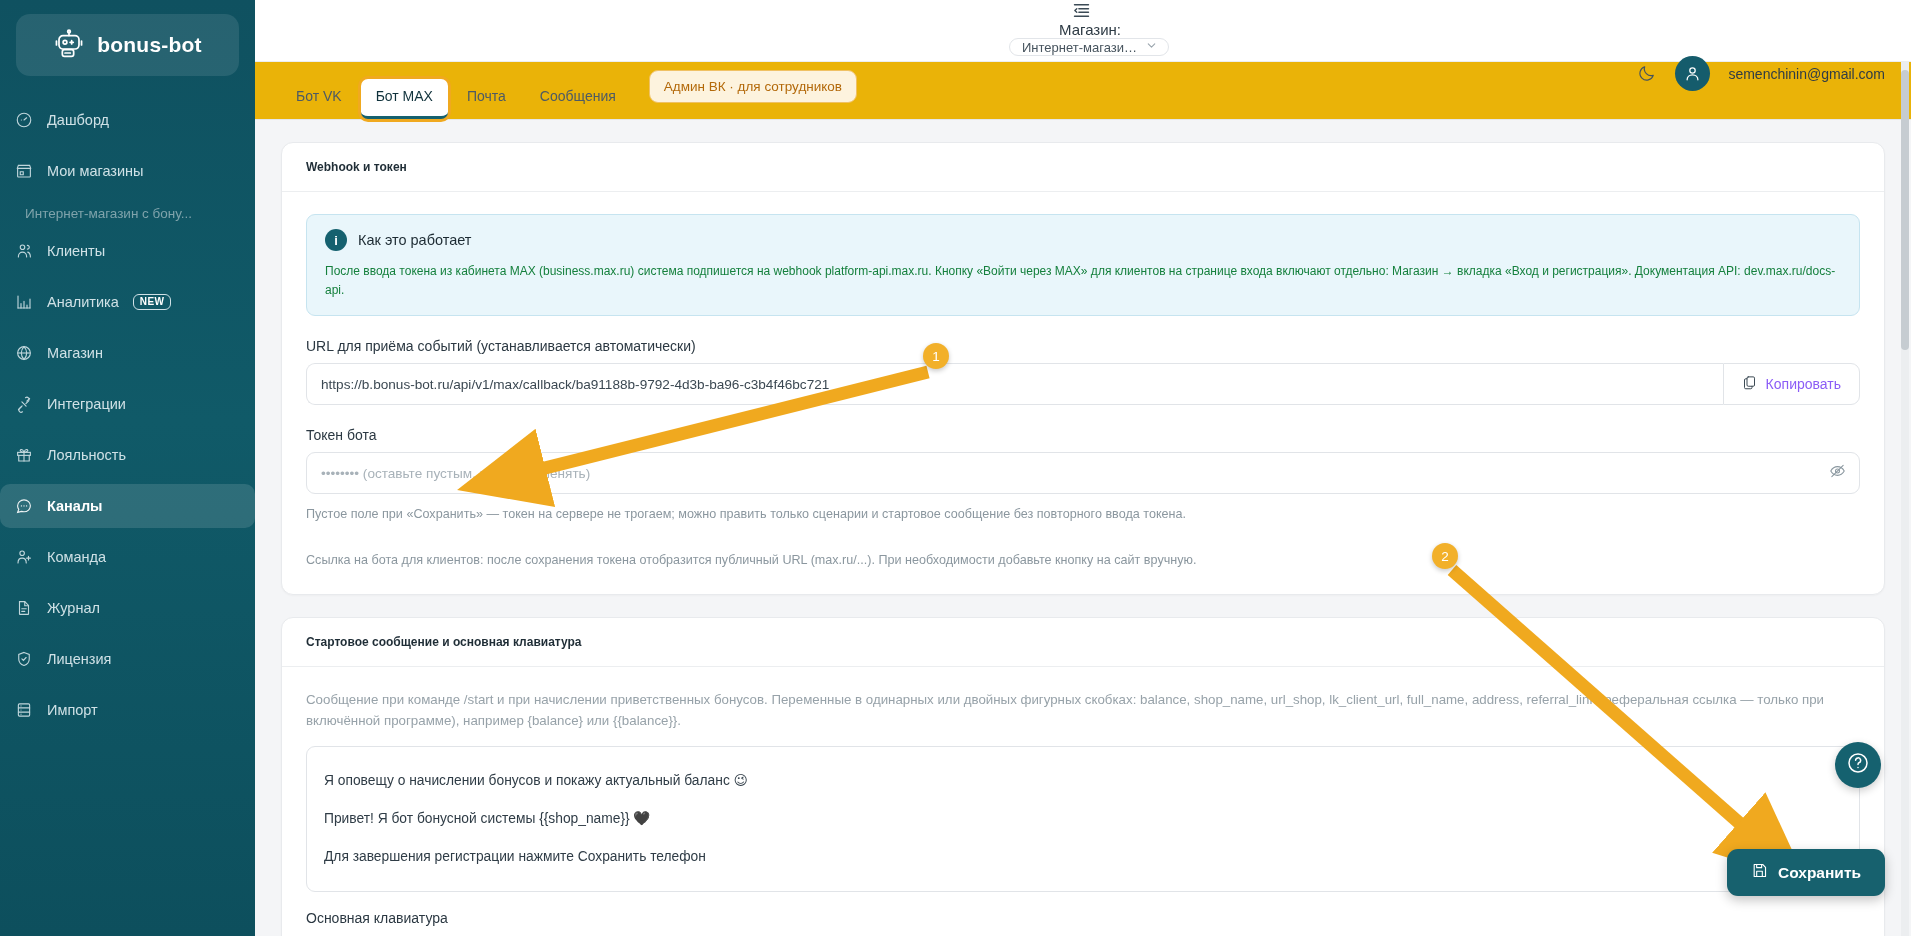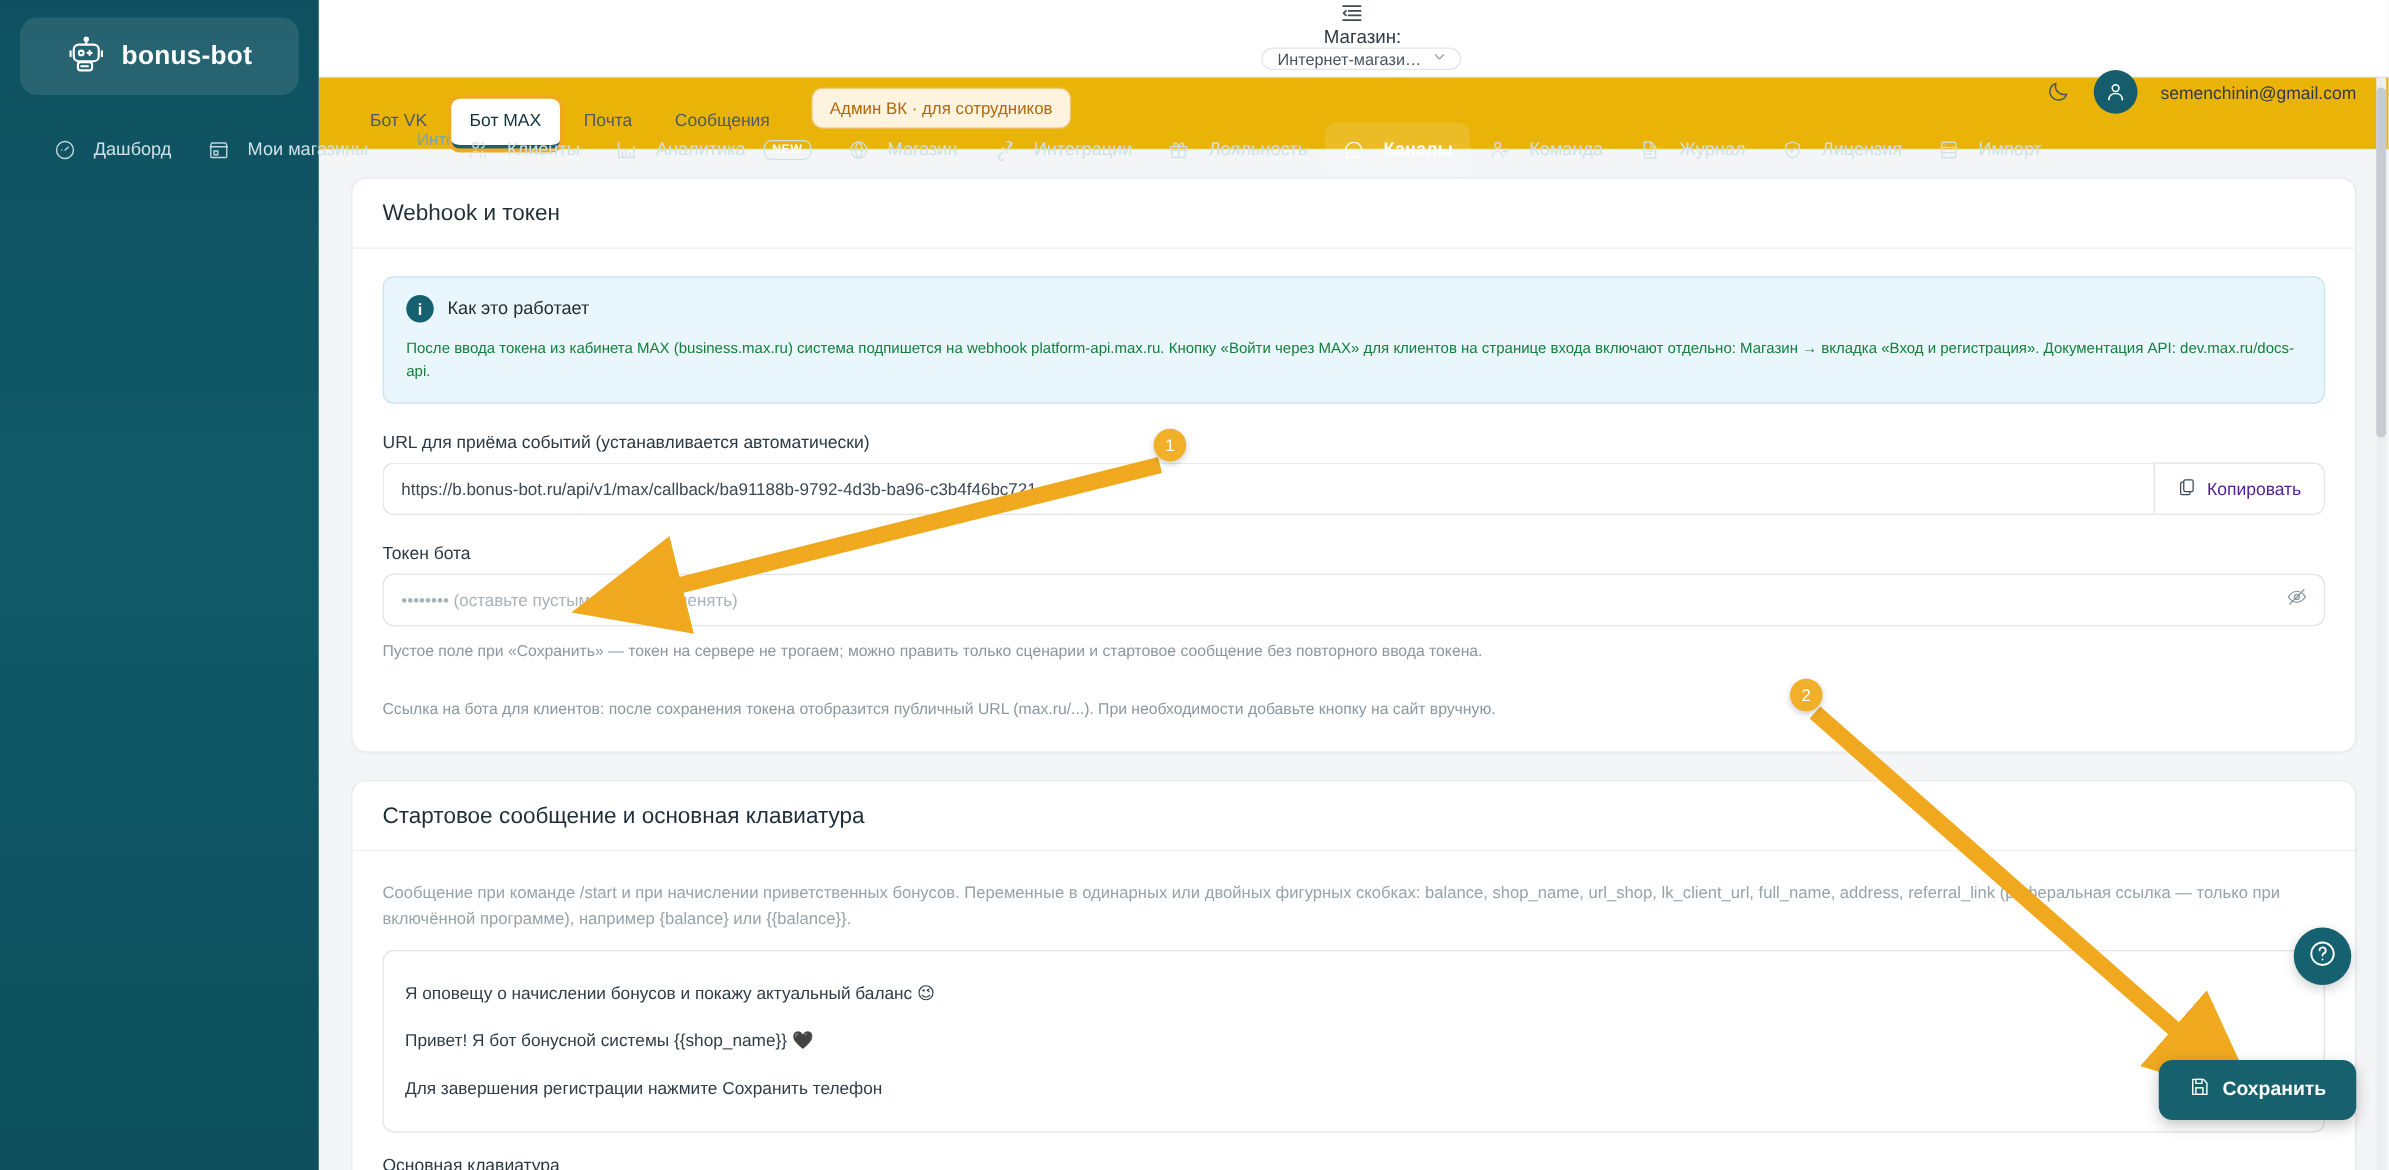--- a/index.html
+++ b/index.html
@@ -33,7 +33,7 @@
   .brand .brand-name { font-size: 21px; font-weight: bold; letter-spacing: .2px; }
   .brand svg { display: block; }
 
-  .nav { display: flex; padding: 0 28px; }
+  .nav { display: flex; flex-direction: column; padding: 0 0; }
   .nav-item {
     display: flex; align-items: center; gap: 14px;
     height: 44px; padding: 0 14px; margin-bottom: 7px;

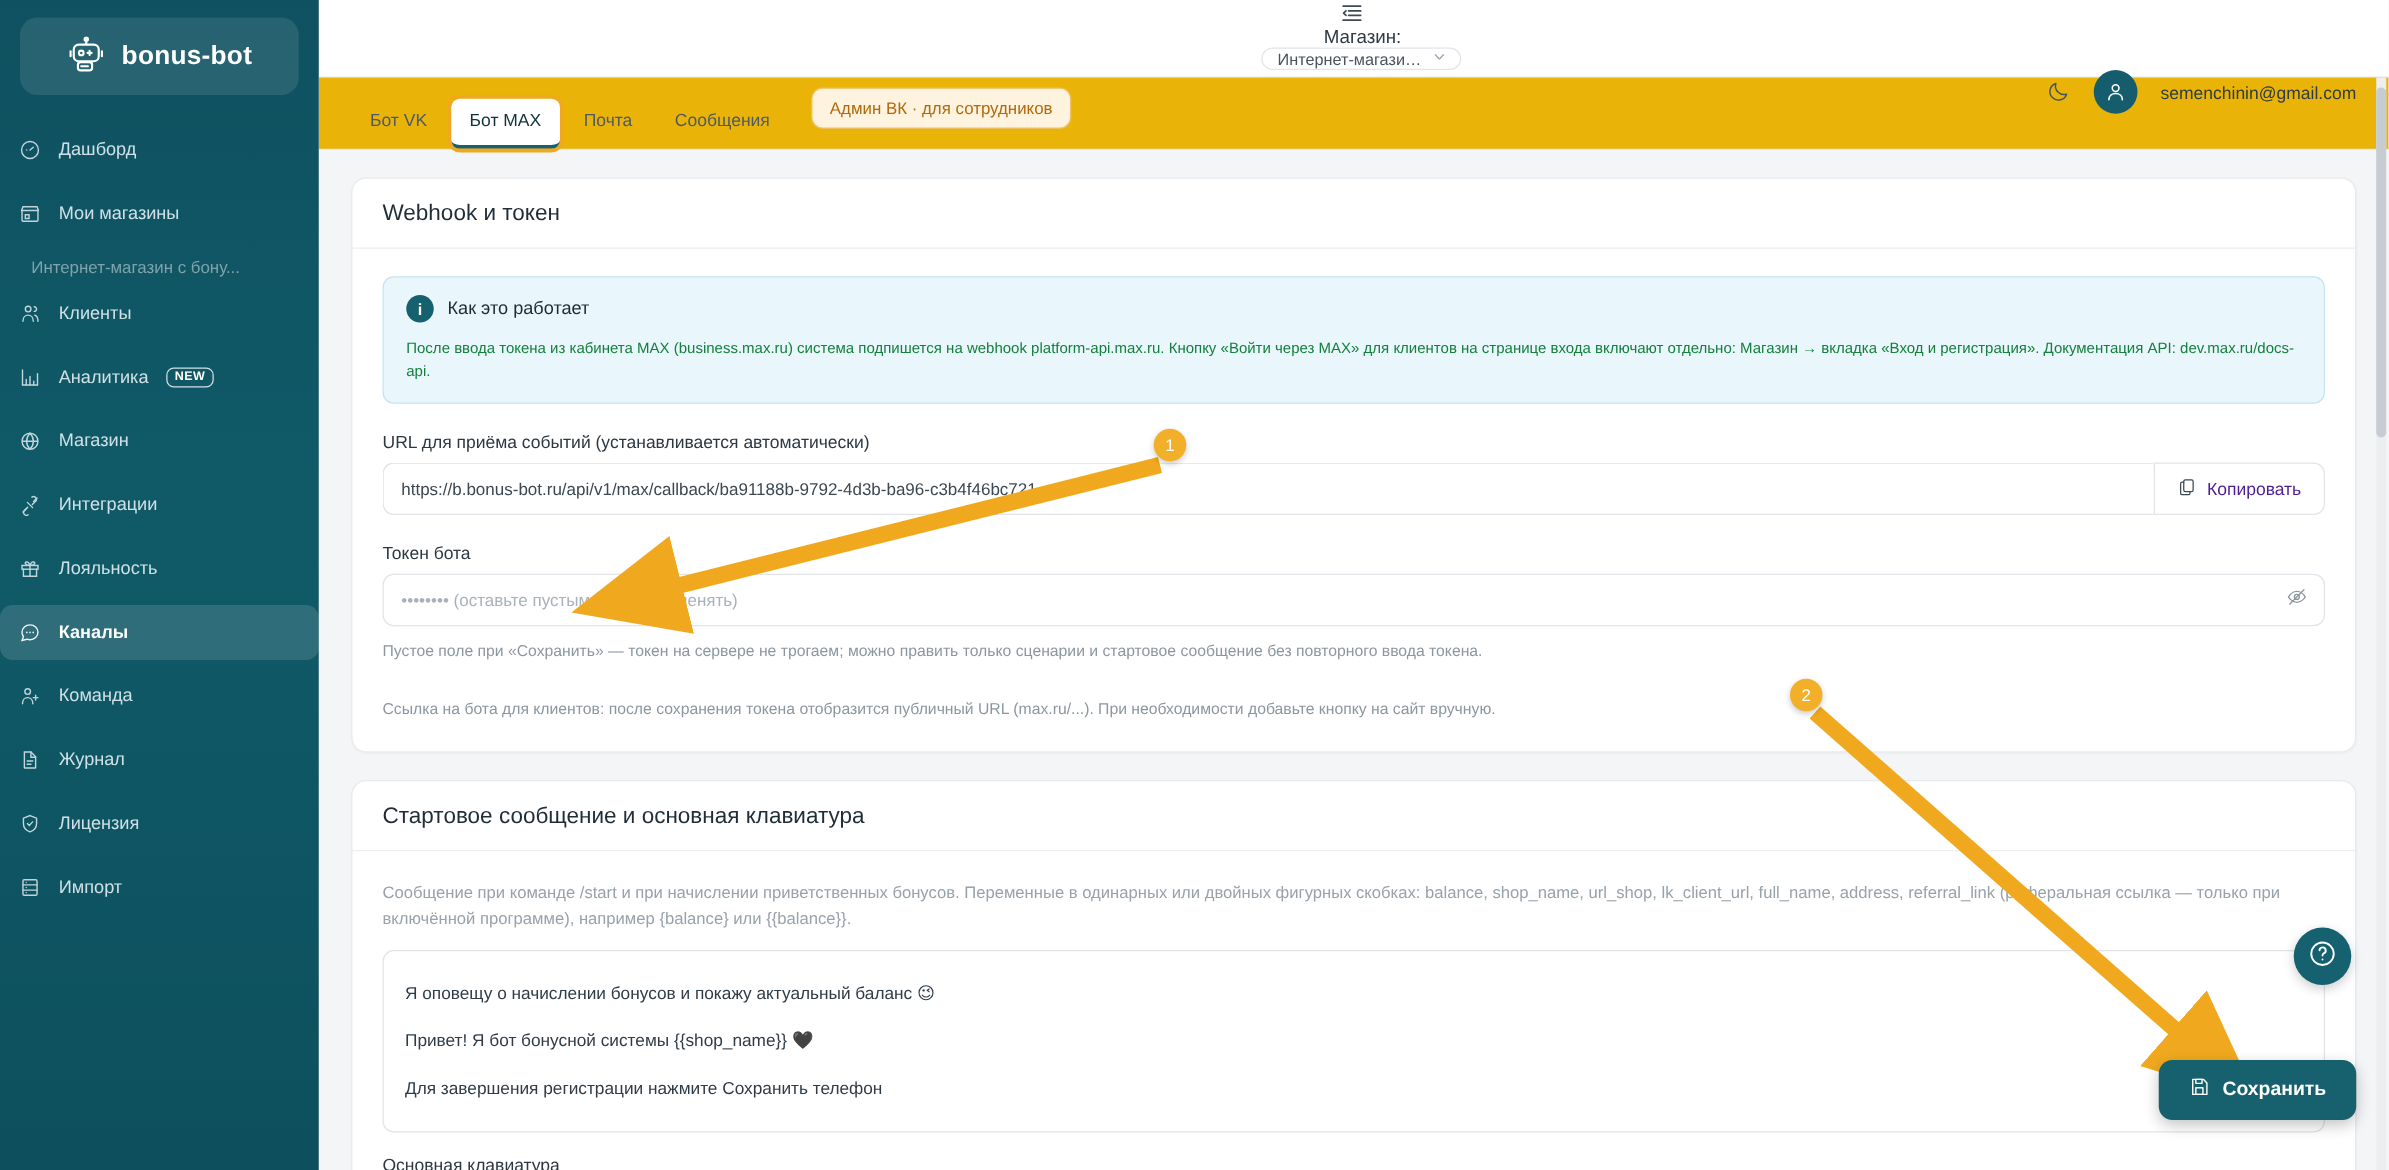--- a/index.html
+++ b/index.html
@@ -115,7 +115,7 @@
     margin-bottom: 22px; box-shadow: 0 1px 2px rgba(16,30,40,.03);
   }
   .card-head {
-    padding: 17px 24px; font-size: 18px; color: #1f2d36; font-weight: normal;
+    padding: 17px 24px; font-size: 12px; color: #1f2d36; font-weight: bold;
     border-bottom: 1px solid #eceef0;
   }
   .card-body { padding: 22px 24px 24px 24px; }

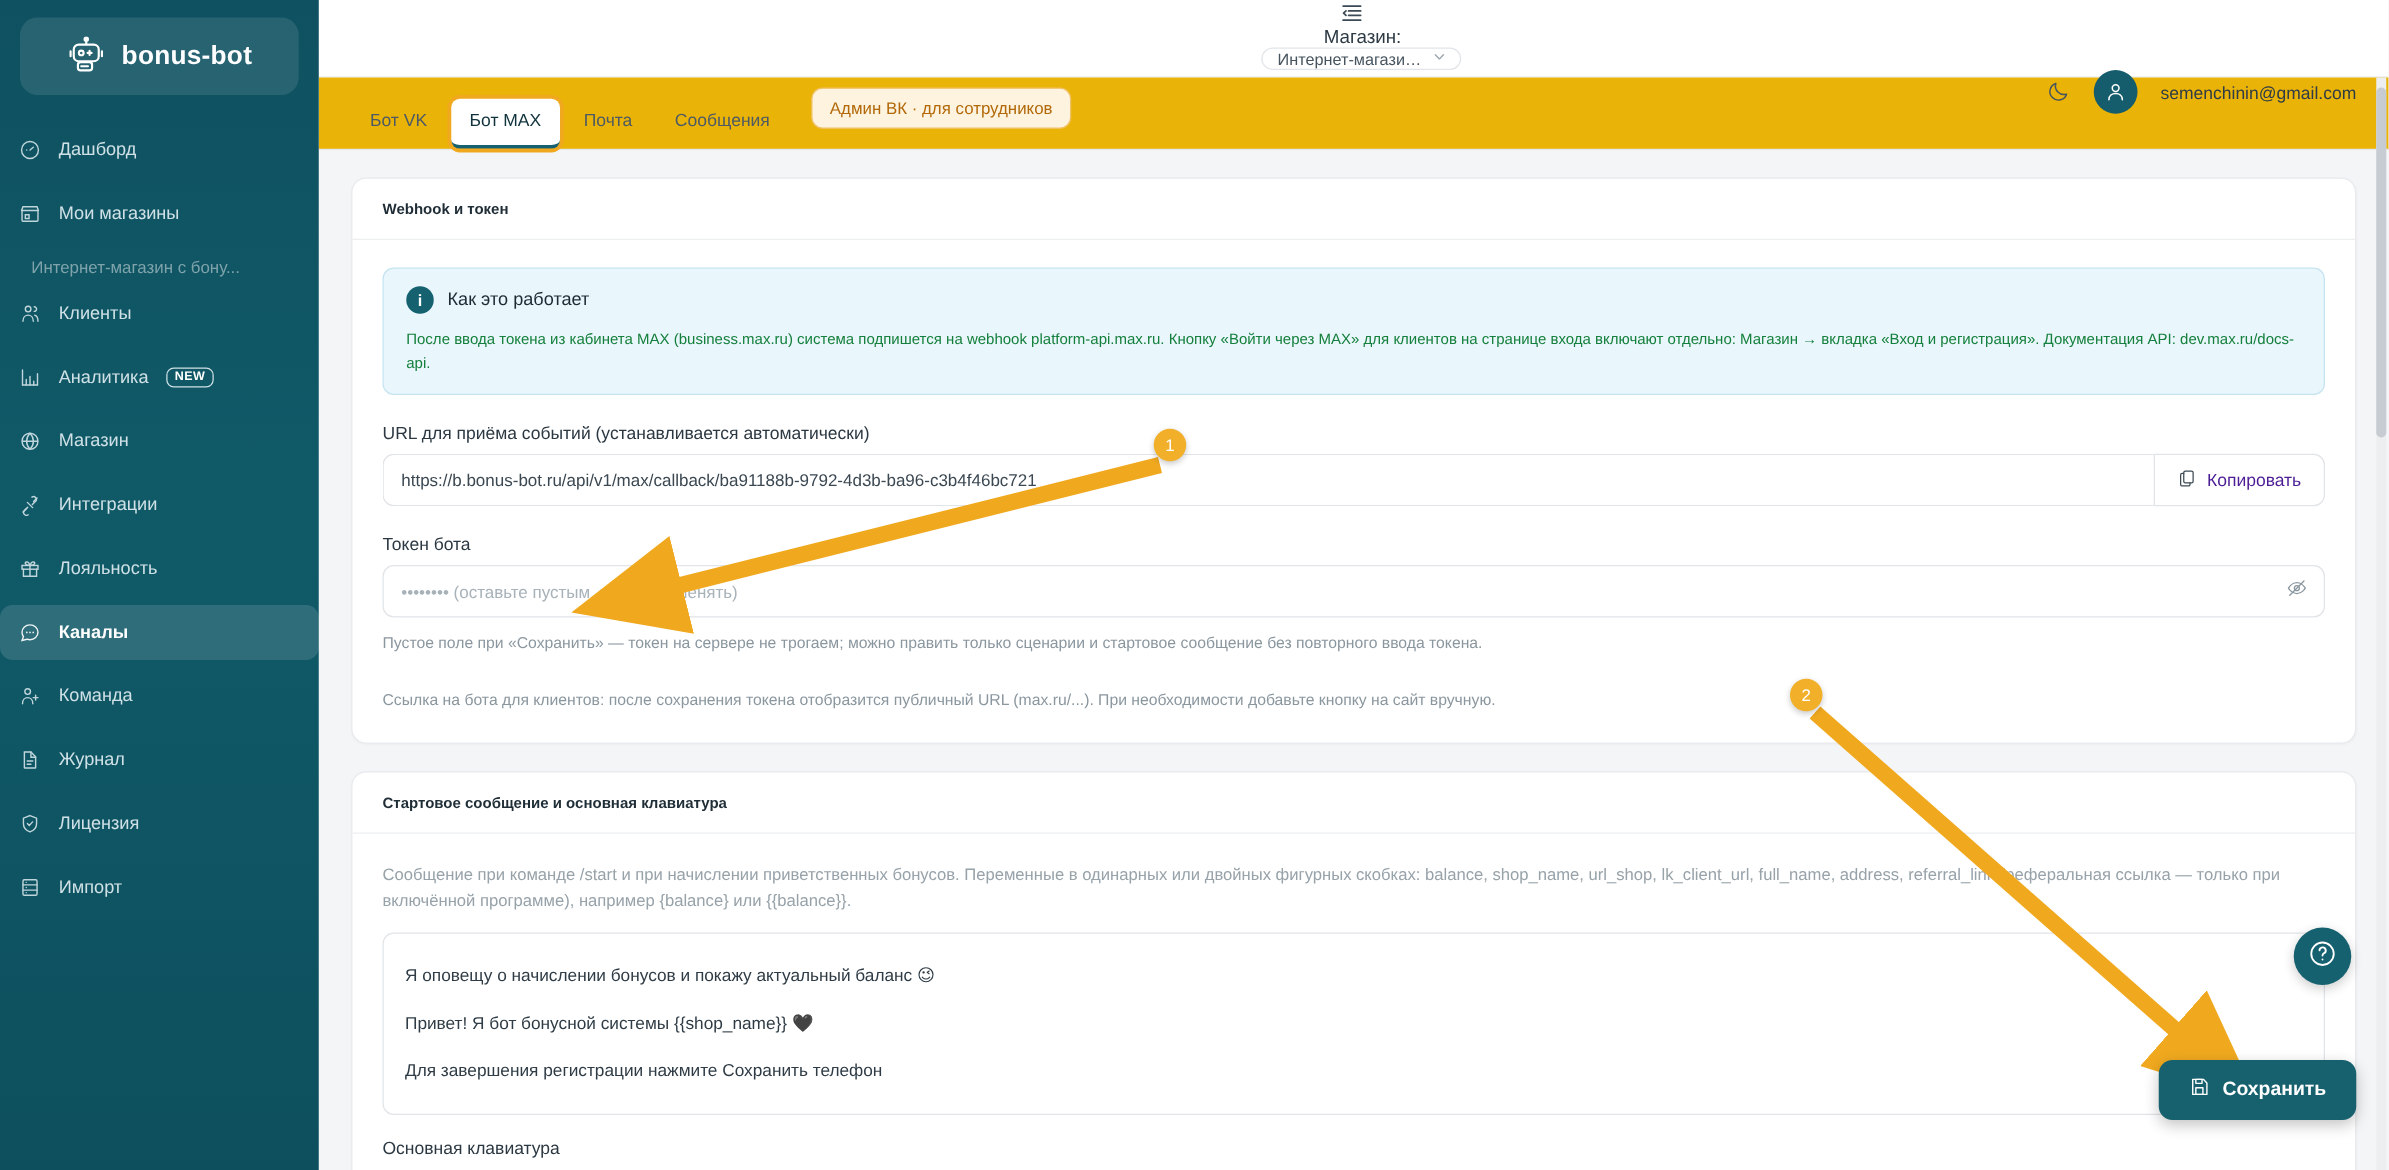--- a/index.html
+++ b/index.html
@@ -144,7 +144,7 @@
     display: flex; align-items: center; gap: 9px;
     padding: 0 18px; height: 42px;
     border: 1px solid #e1e4e8; border-radius: 0 9px 9px 0;
-    background: #fff; font-size: 14px; color: #4c1d95; cursor: pointer; white-space: nowrap;
+    background: #fff; font-size: 14px; color: #8b5cf6; cursor: pointer; white-space: nowrap;
   }
   .pwd-wrap { position: relative; }
   .pwd-wrap .eye {

